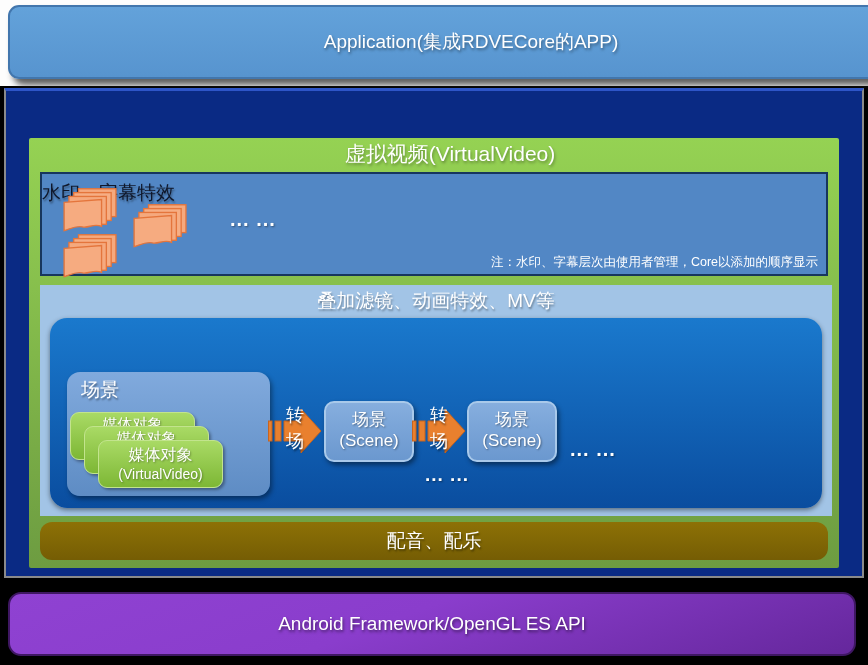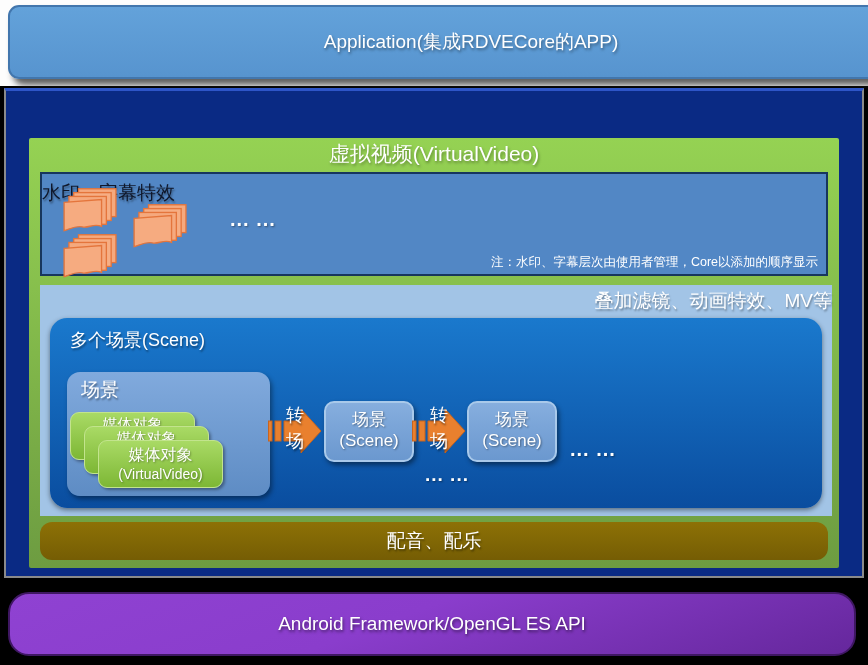--- a/index.html
+++ b/index.html
@@ -40,7 +40,7 @@
     border-radius:2px;
   }
   .green-title{
-    position:absolute;left:0;top:2px;width:100%;text-align:center;
+    position:absolute;left:16px;top:2px;width:100%;text-align:center;
     color:#fff;font-size:21px;text-shadow:1px 2px 3px rgba(0,0,0,.35);
   }
 

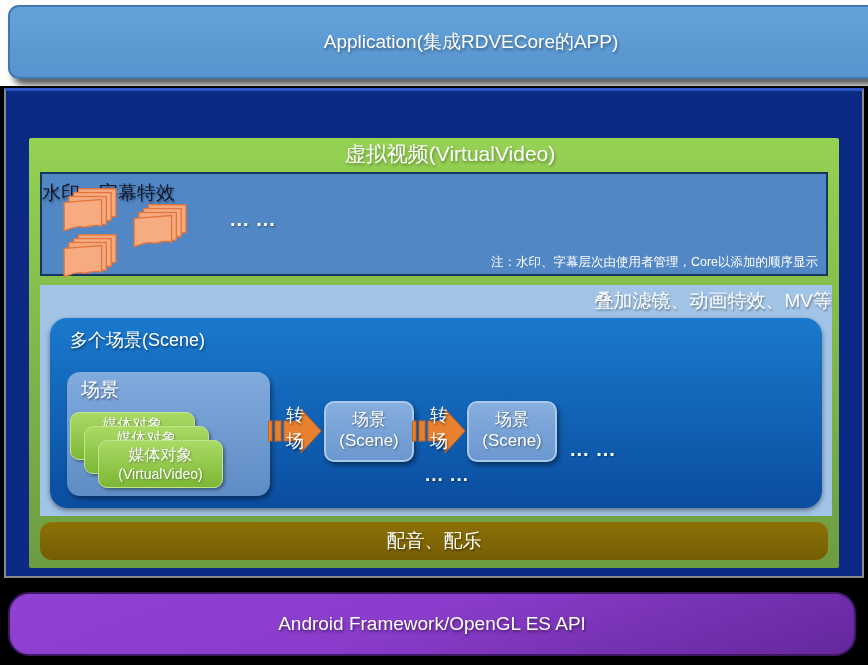--- a/index.html
+++ b/index.html
@@ -71,7 +71,7 @@
     background:#a2c4e6;
   }
   .filter-title{
-    position:absolute;left:0;top:3px;width:100%;text-align:right;
+    position:absolute;left:0;top:3px;width:100%;text-align:center;
     color:#fff;font-size:19px;text-shadow:1px 2px 2px rgba(0,0,0,.35);
   }
   .scenes-box{

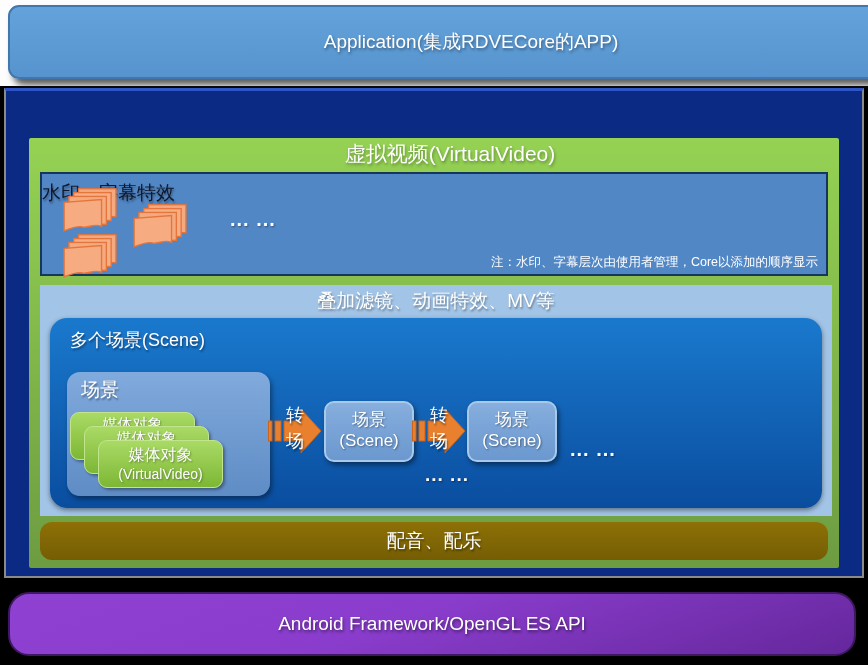--- a/index.html
+++ b/index.html
@@ -207,7 +207,6 @@
       <div class="filter-title">叠加滤镜、动画特效、MV等</div>
 
       <div class="scenes-box">
-        <div class="scenes-title">多个场景(Scene)</div>
 
         <div class="scene-group">
           <div class="scene-group-title">场景</div>

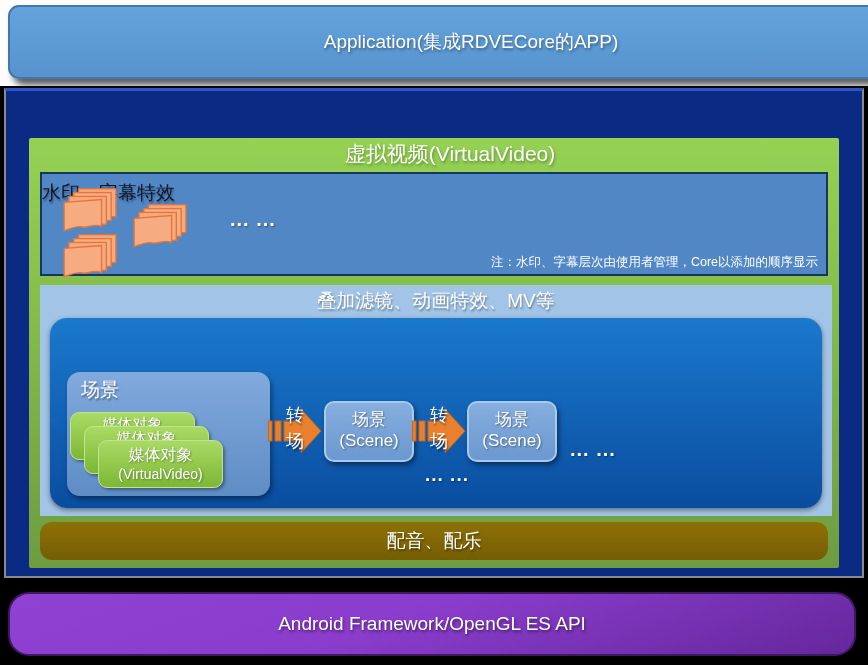--- a/index.html
+++ b/index.html
@@ -149,7 +149,7 @@
   .bottom-bar{
     position:absolute;left:8px;top:592px;width:848px;height:64px;
     background:linear-gradient(160deg,#8f42d2 0%,#8a3dcc 45%,#65279c 100%);
-    border:2px solid #3f1763;border-radius:21px;box-sizing:border-box;
+    border:2px solid #3f1763;border-radius:13px;box-sizing:border-box;
     display:flex;align-items:center;justify-content:center;
   }
   .bottom-bar span{color:#fff;font-size:19px;text-shadow:1px 2px 3px rgba(0,0,0,.5);}

